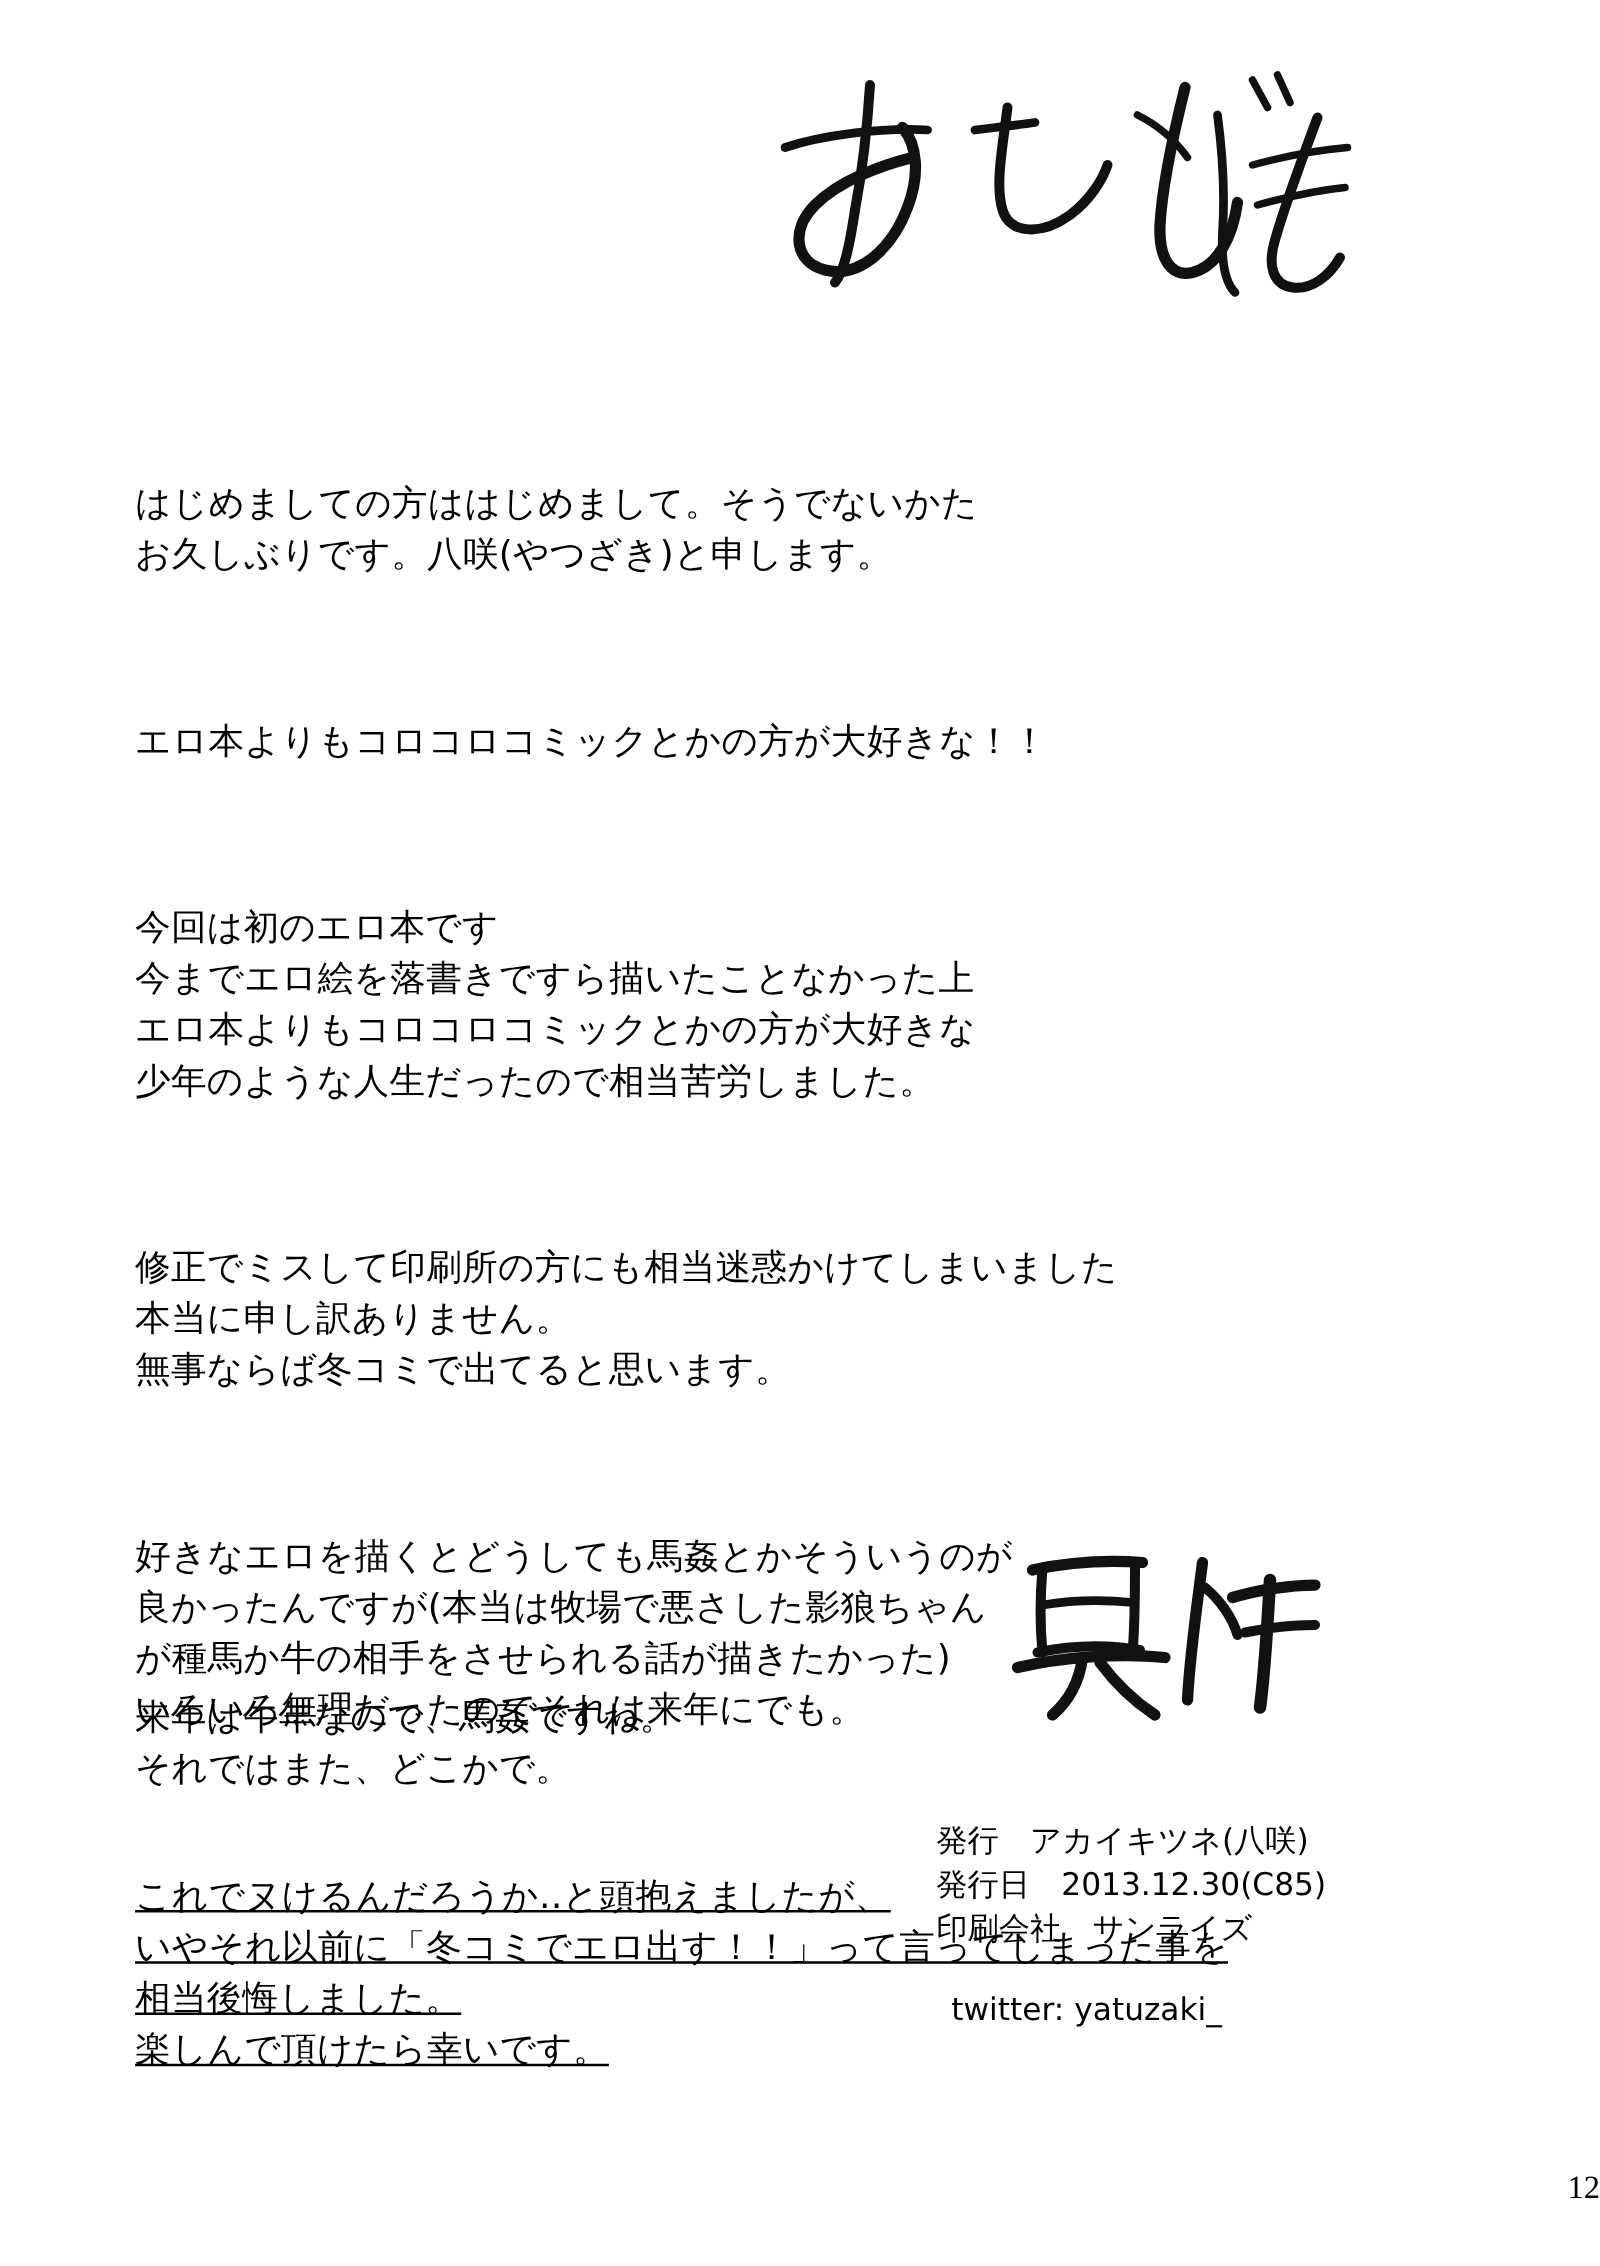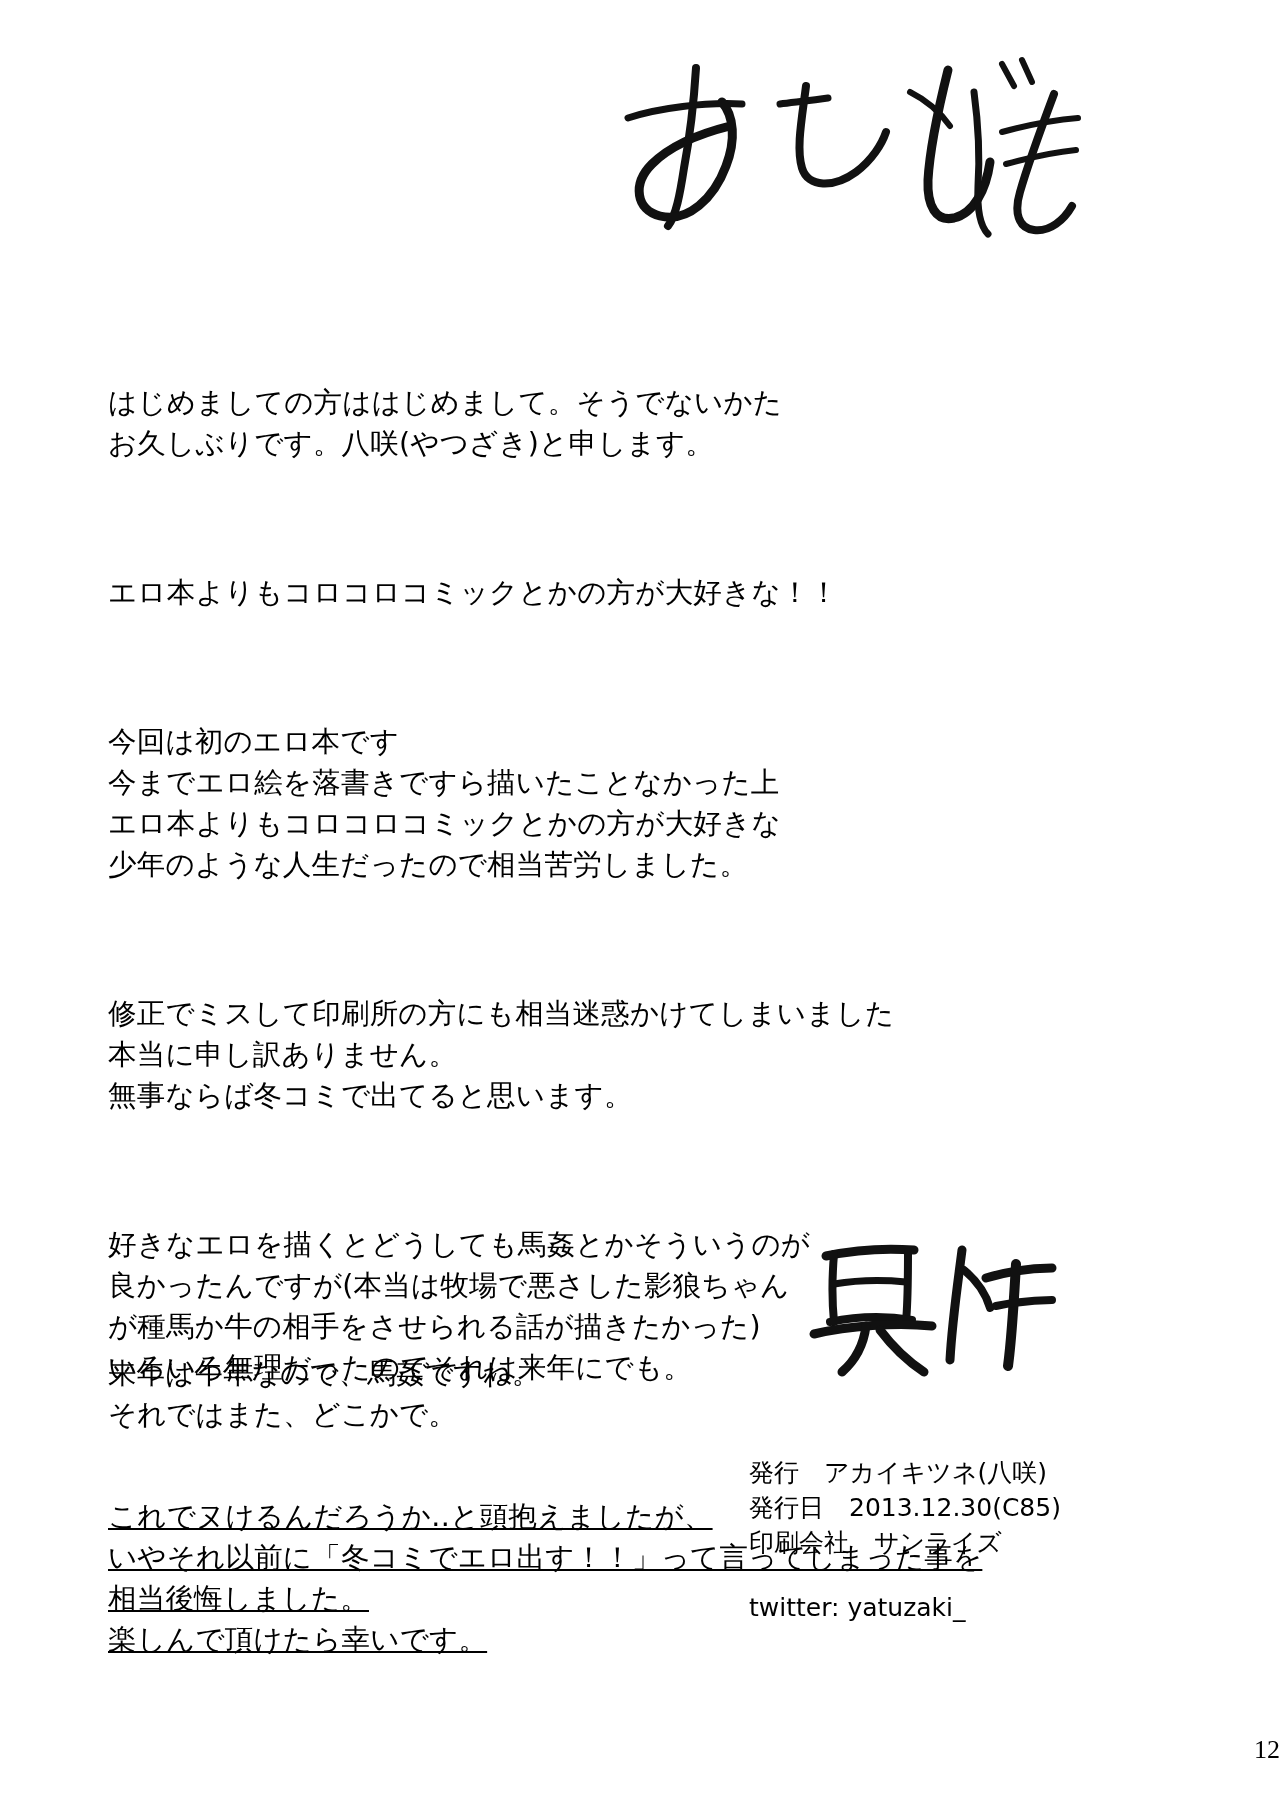--- a/index.html
+++ b/index.html
@@ -100,6 +100,7 @@
   }
   .colophon .contact {
     margin-top: 30px;
+    margin-left: 12px;
   }
   .colophon .contact .row { white-space: pre; }
 

